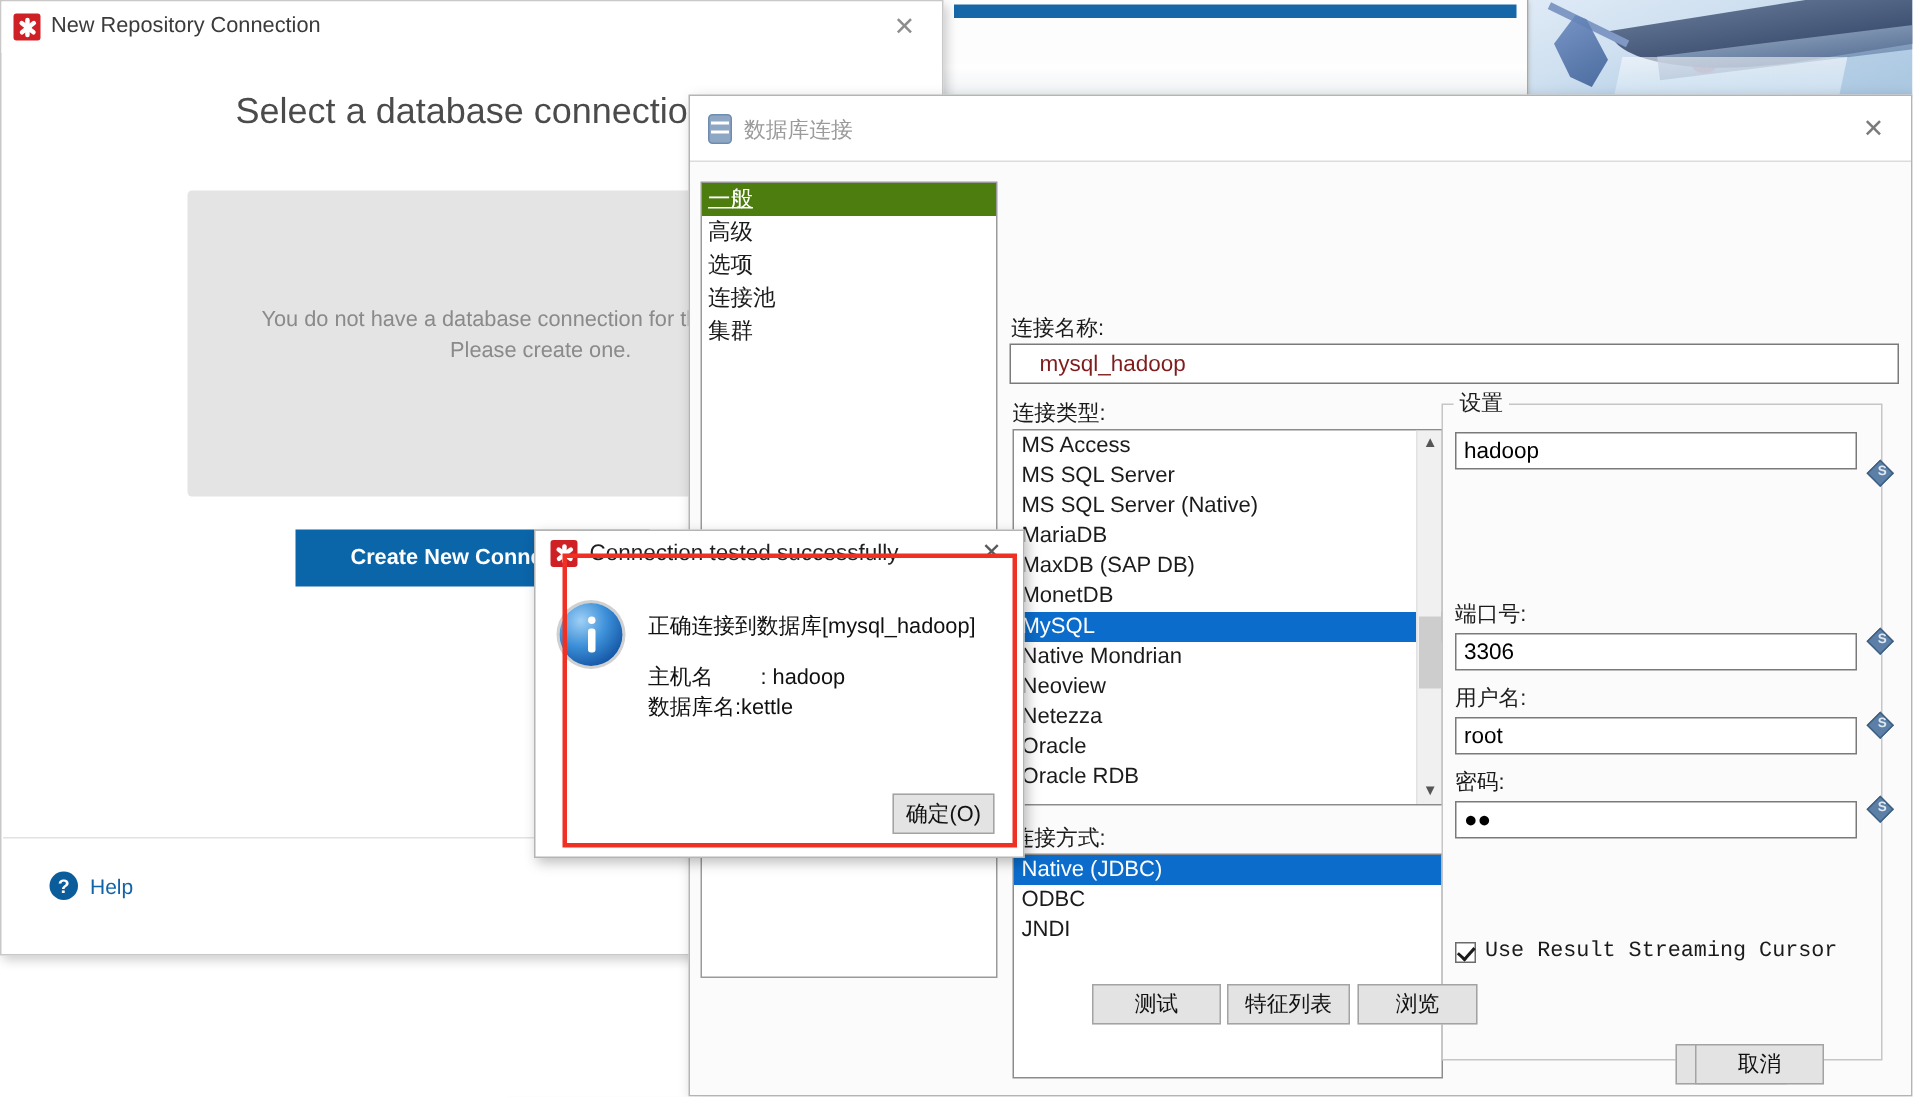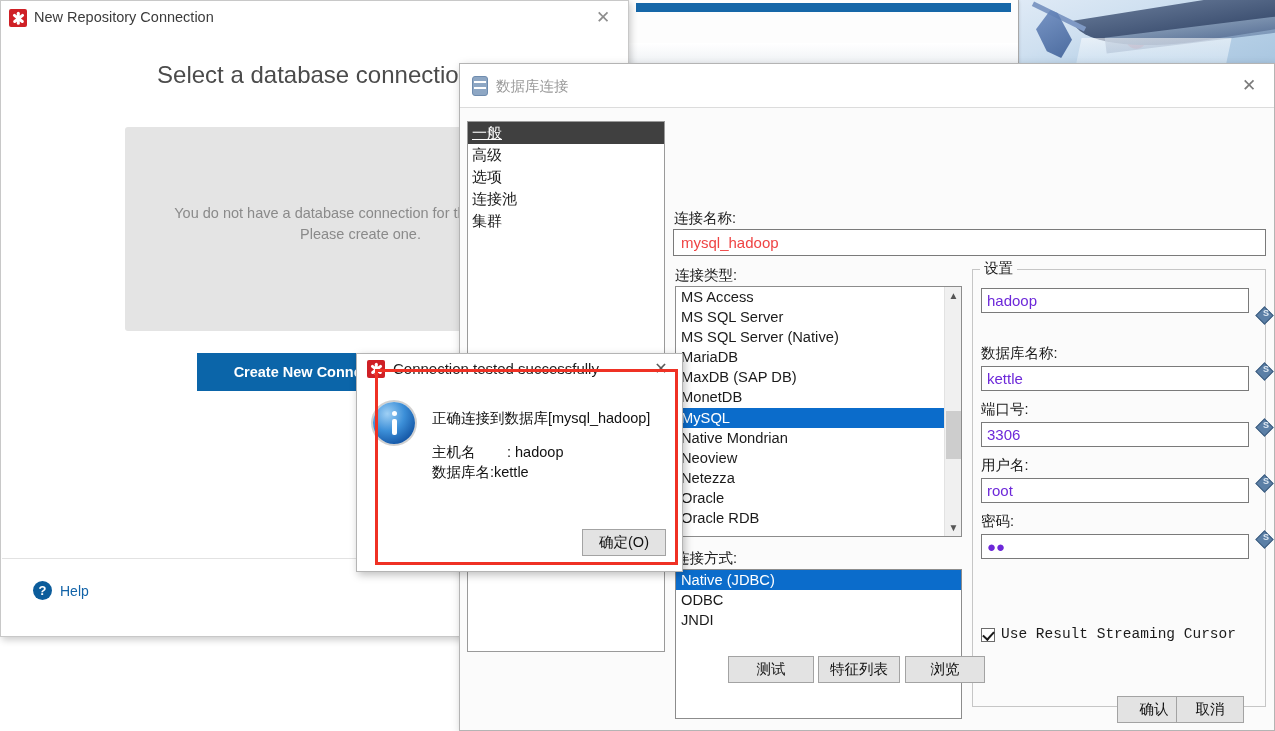--- a/index.html
+++ b/index.html
@@ -174,7 +174,7 @@
   #category-list .cat-item {
     font-size: 15px; color: #1b1b1b; padding: 1px 4px 2px 4px; line-height: 19px;
   }
-  #category-list .cat-item.selected { background: #404040; color: #ffffff; text-decoration: underline; }
+  #category-list .cat-item.selected { background: #4d7c0f; color: #ffffff; text-decoration: underline; }
 
   
   #right-pane {

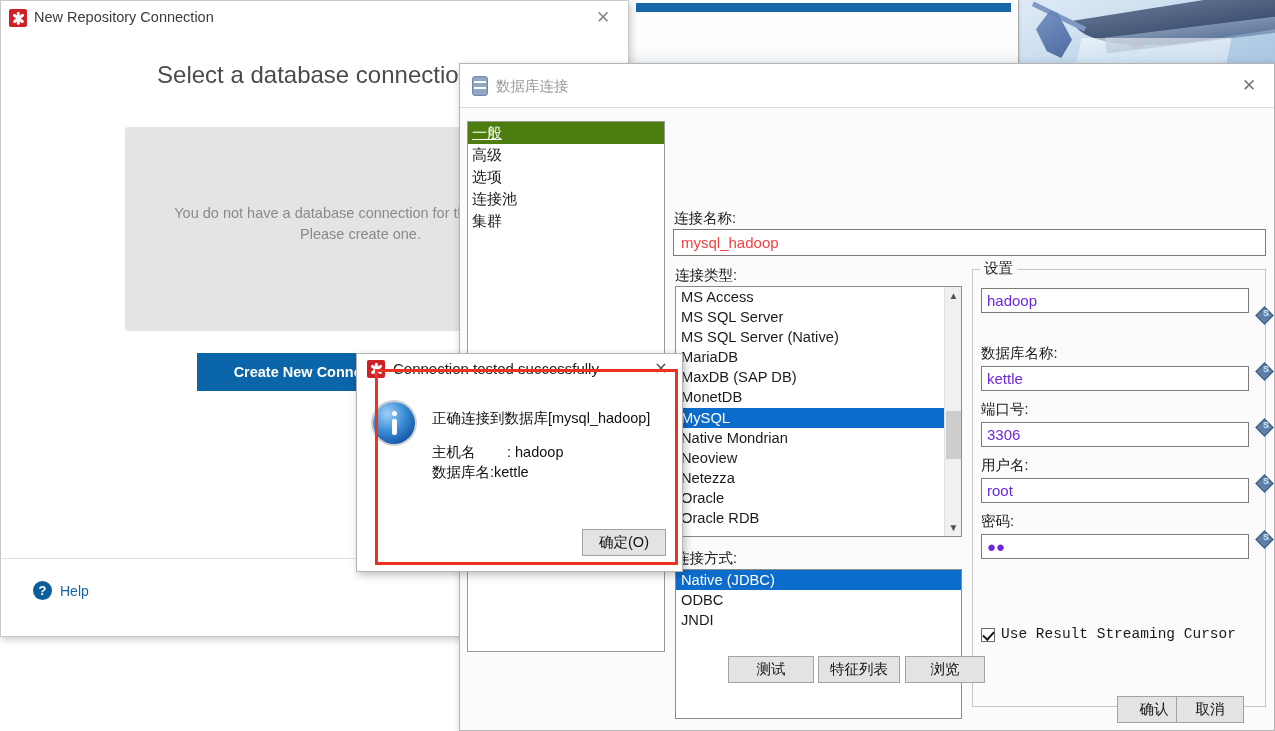--- a/index.html
+++ b/index.html
@@ -185,7 +185,7 @@
   #conn-name-input {
     position: absolute; left: 0px; top: 108px; width: 593px; height: 27px;
     border: 1px solid #7a7a7a; background: #ffffff;
-    font-size: 15px; color: #ef4444; padding: 0 7px; font-family: inherit;
+    font-size: 15px; color: #7f1d1d; padding: 0 19px; font-family: inherit;
   }
 
   #conn-type-label { position:absolute; left:2px; top:145px; }

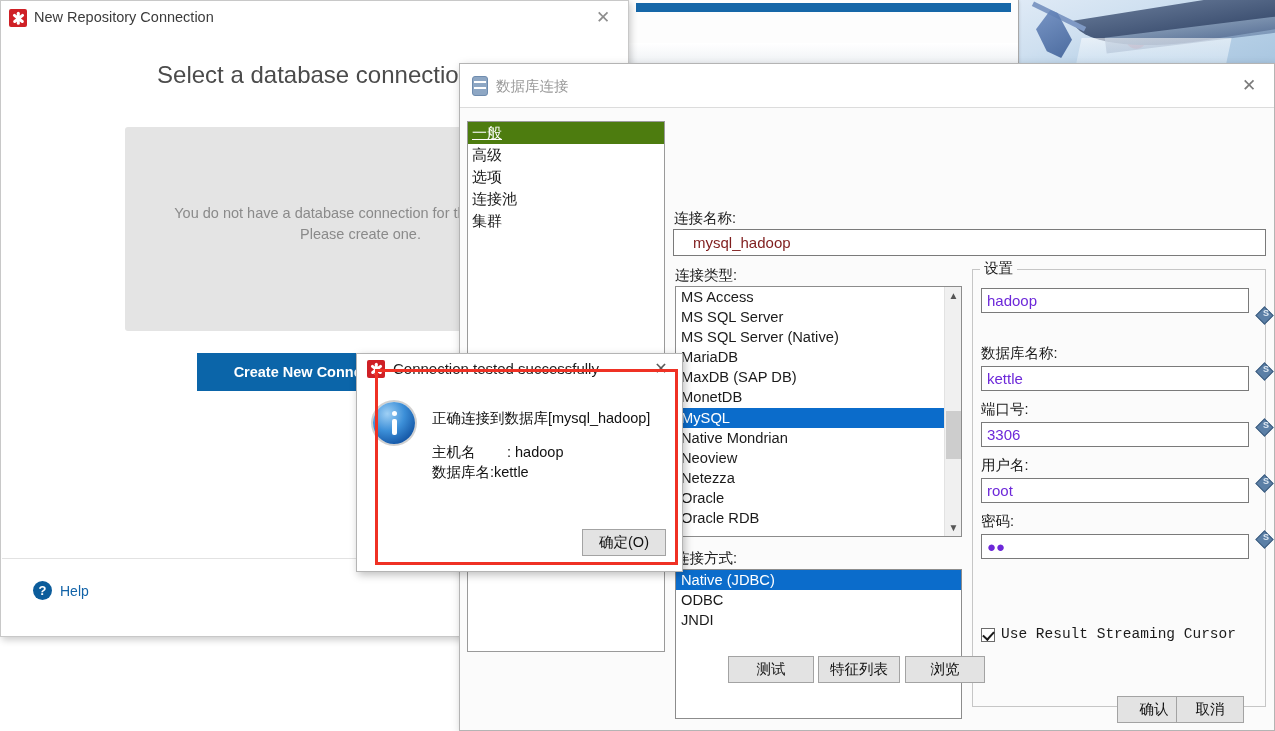--- a/index.html
+++ b/index.html
@@ -225,7 +225,7 @@
 
   
   #settings-group {
-    position: absolute; left: 299px; top: 148px; width: 294px; height: 438px;
+    position: absolute; left: 288px; top: 148px; width: 294px; height: 438px;
     border: 1px solid #c6c6c6; background: transparent;
   }
   #settings-legend {

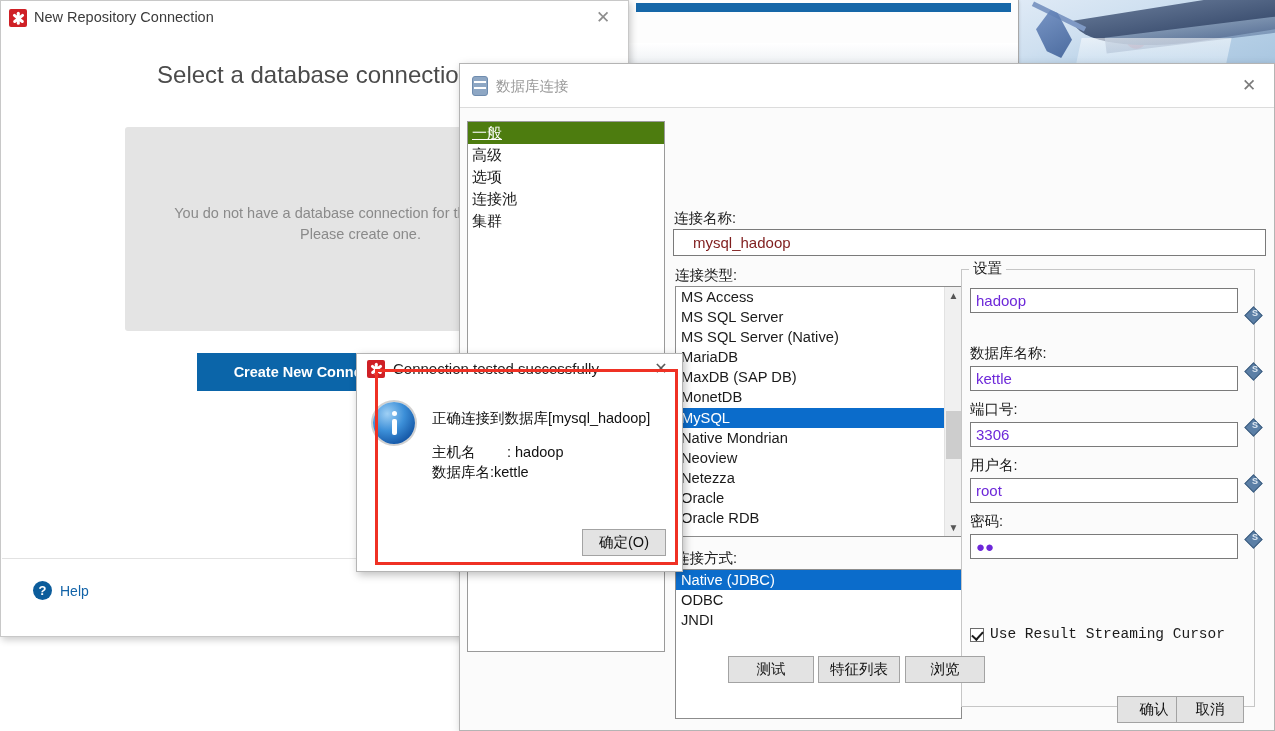--- a/index.html
+++ b/index.html
@@ -236,7 +236,7 @@
   .set-row .lbl { font-size: 14.5px; color: #1b1b1b; display:block; margin-bottom: 3px; }
   .set-row input {
     width: 268px; height: 25px; border: 1px solid #7a7a7a; background:#ffffff;
-    font-size: 15px; color:#6d28d9; padding: 0 5px; font-family: inherit;
+    font-size: 15px; color:#000000; padding: 0 5px; font-family: inherit;
   }
   .var-diamond {
     position: absolute; right: -12px; top: 21px; width: 13px; height: 13px;

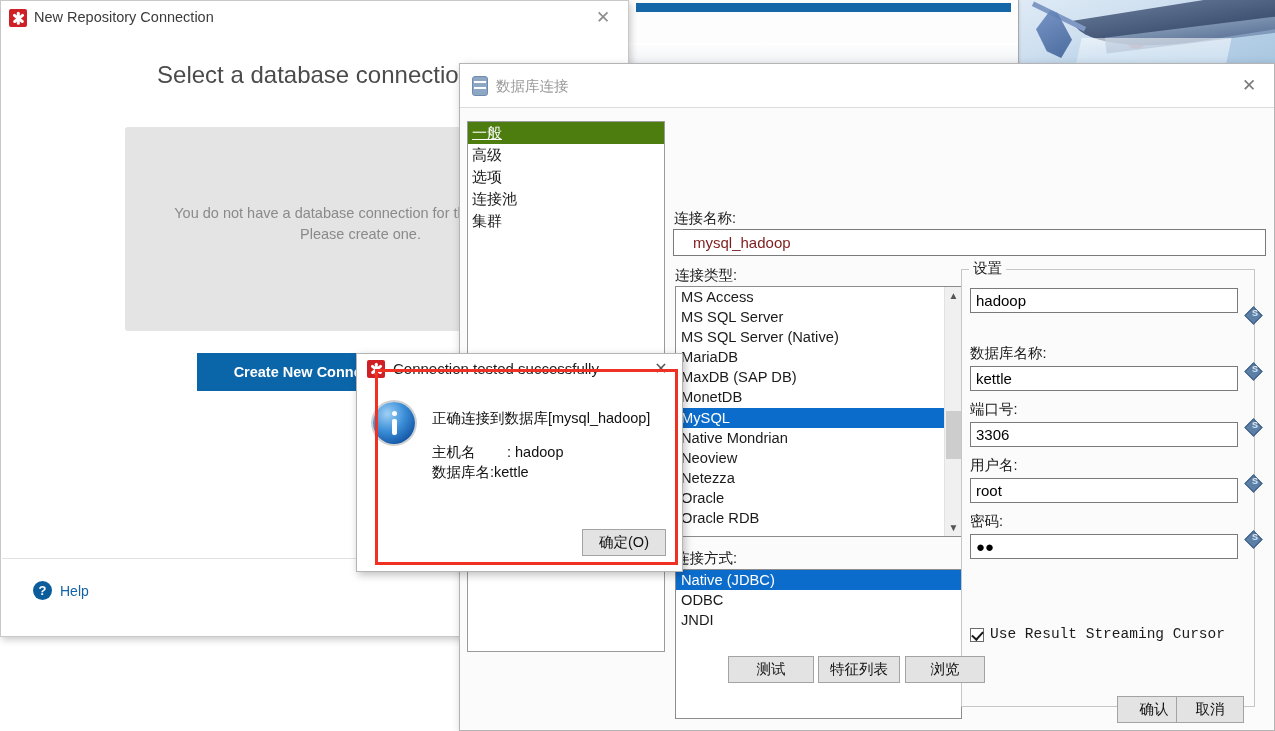--- a/index.html
+++ b/index.html
@@ -417,11 +417,6 @@
         <span class="var-diamond"></span>
       </div>
 
-      <div class="set-row" style="top:74px">
-        <span class="lbl">数据库名称:</span>
-        <input type="text" value="kettle" style="">
-        <span class="var-diamond"></span>
-      </div>
 
       <div class="set-row" style="top:130px">
         <span class="lbl">端口号:</span>

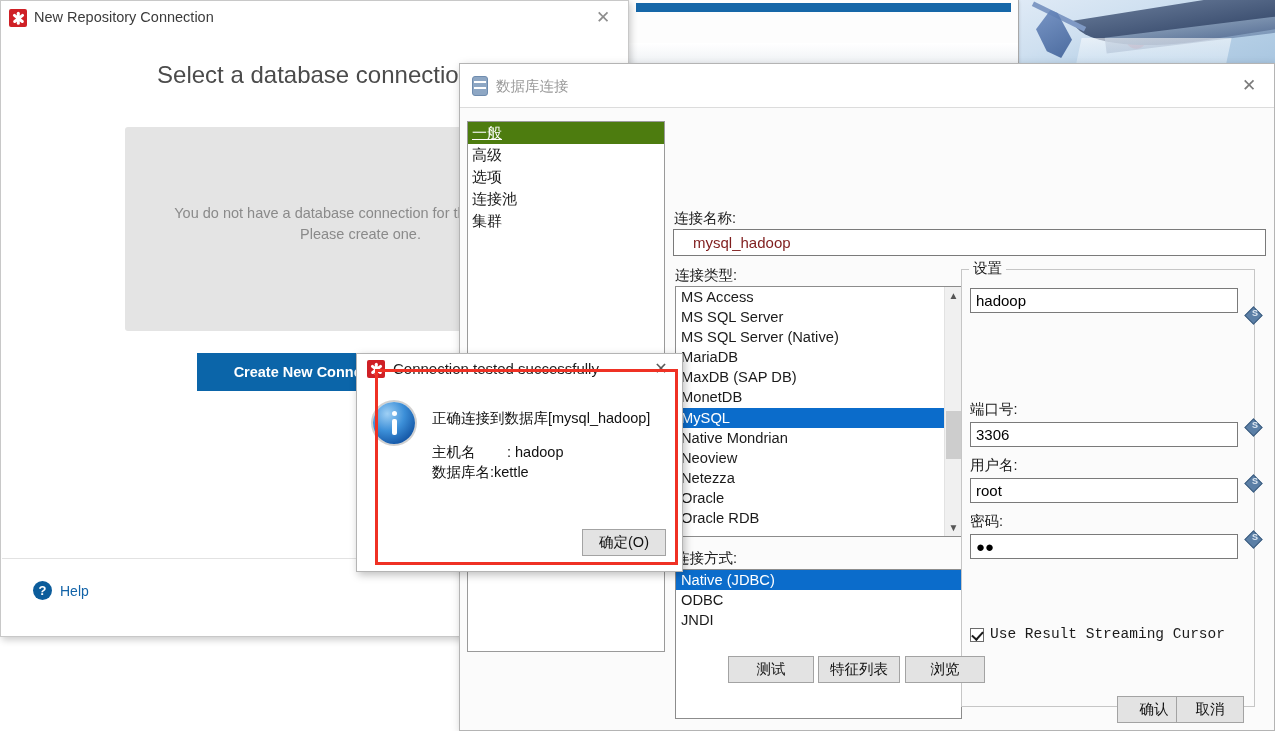--- a/index.html
+++ b/index.html
@@ -312,7 +312,7 @@
   .msg-kv { display: flex; }
   .msg-kv .k { width: 75px; }
   #msg-ok {
-    position: absolute; left: 225px; top: 175px; width: 84px; height: 27px;
+    position: absolute; left: 238px; top: 175px; width: 68px; height: 27px;
   }
 </style>
 </head>

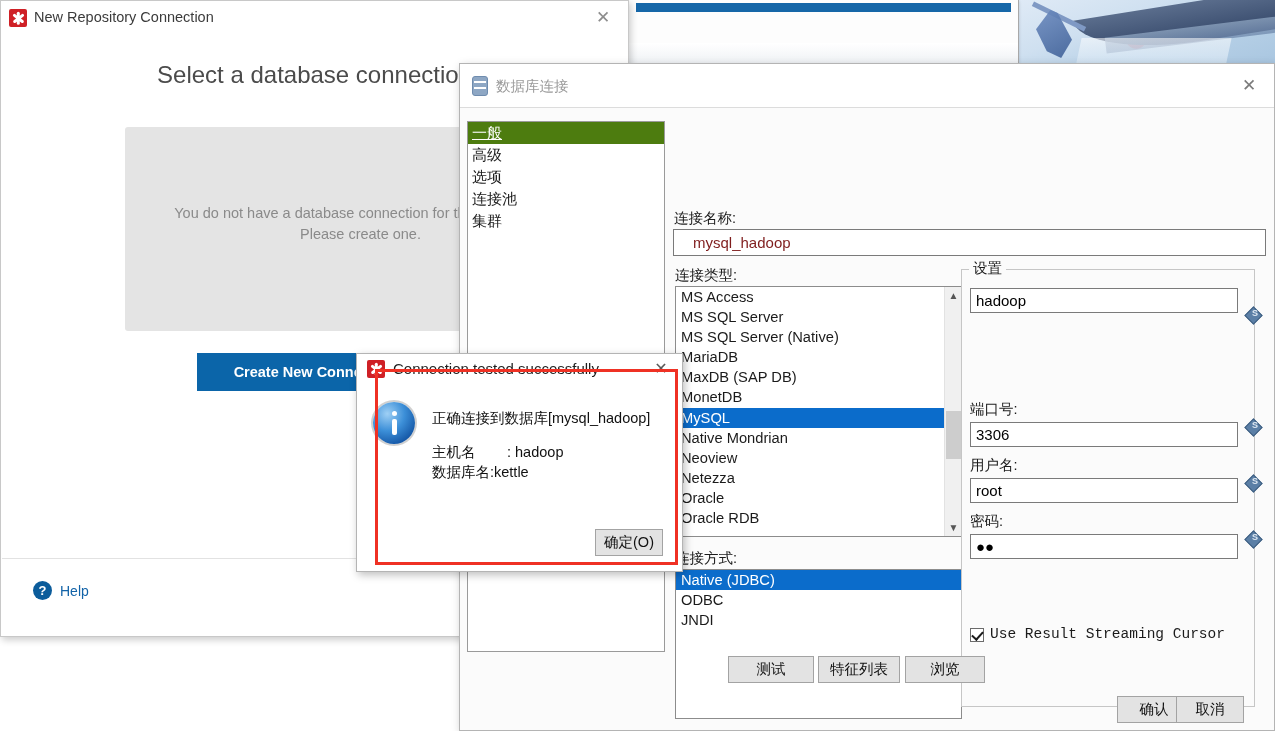--- a/index.html
+++ b/index.html
@@ -269,7 +269,7 @@
   #btn-feature { position:absolute; left:818px; top:656px; width:82px; height:27px; }
   #btn-browse  { position:absolute; left:905px; top:656px; width:80px; height:27px; }
   #btn-ok      { position:absolute; left:1117px; top:696px; width:74px; height:27px; }
-  #btn-cancel  { position:absolute; left:1176px; top:696px; width:68px; height:27px; }
+  #btn-cancel  { position:absolute; left:1130px; top:696px; width:86px; height:27px; }
 
   
   #msg-window {

